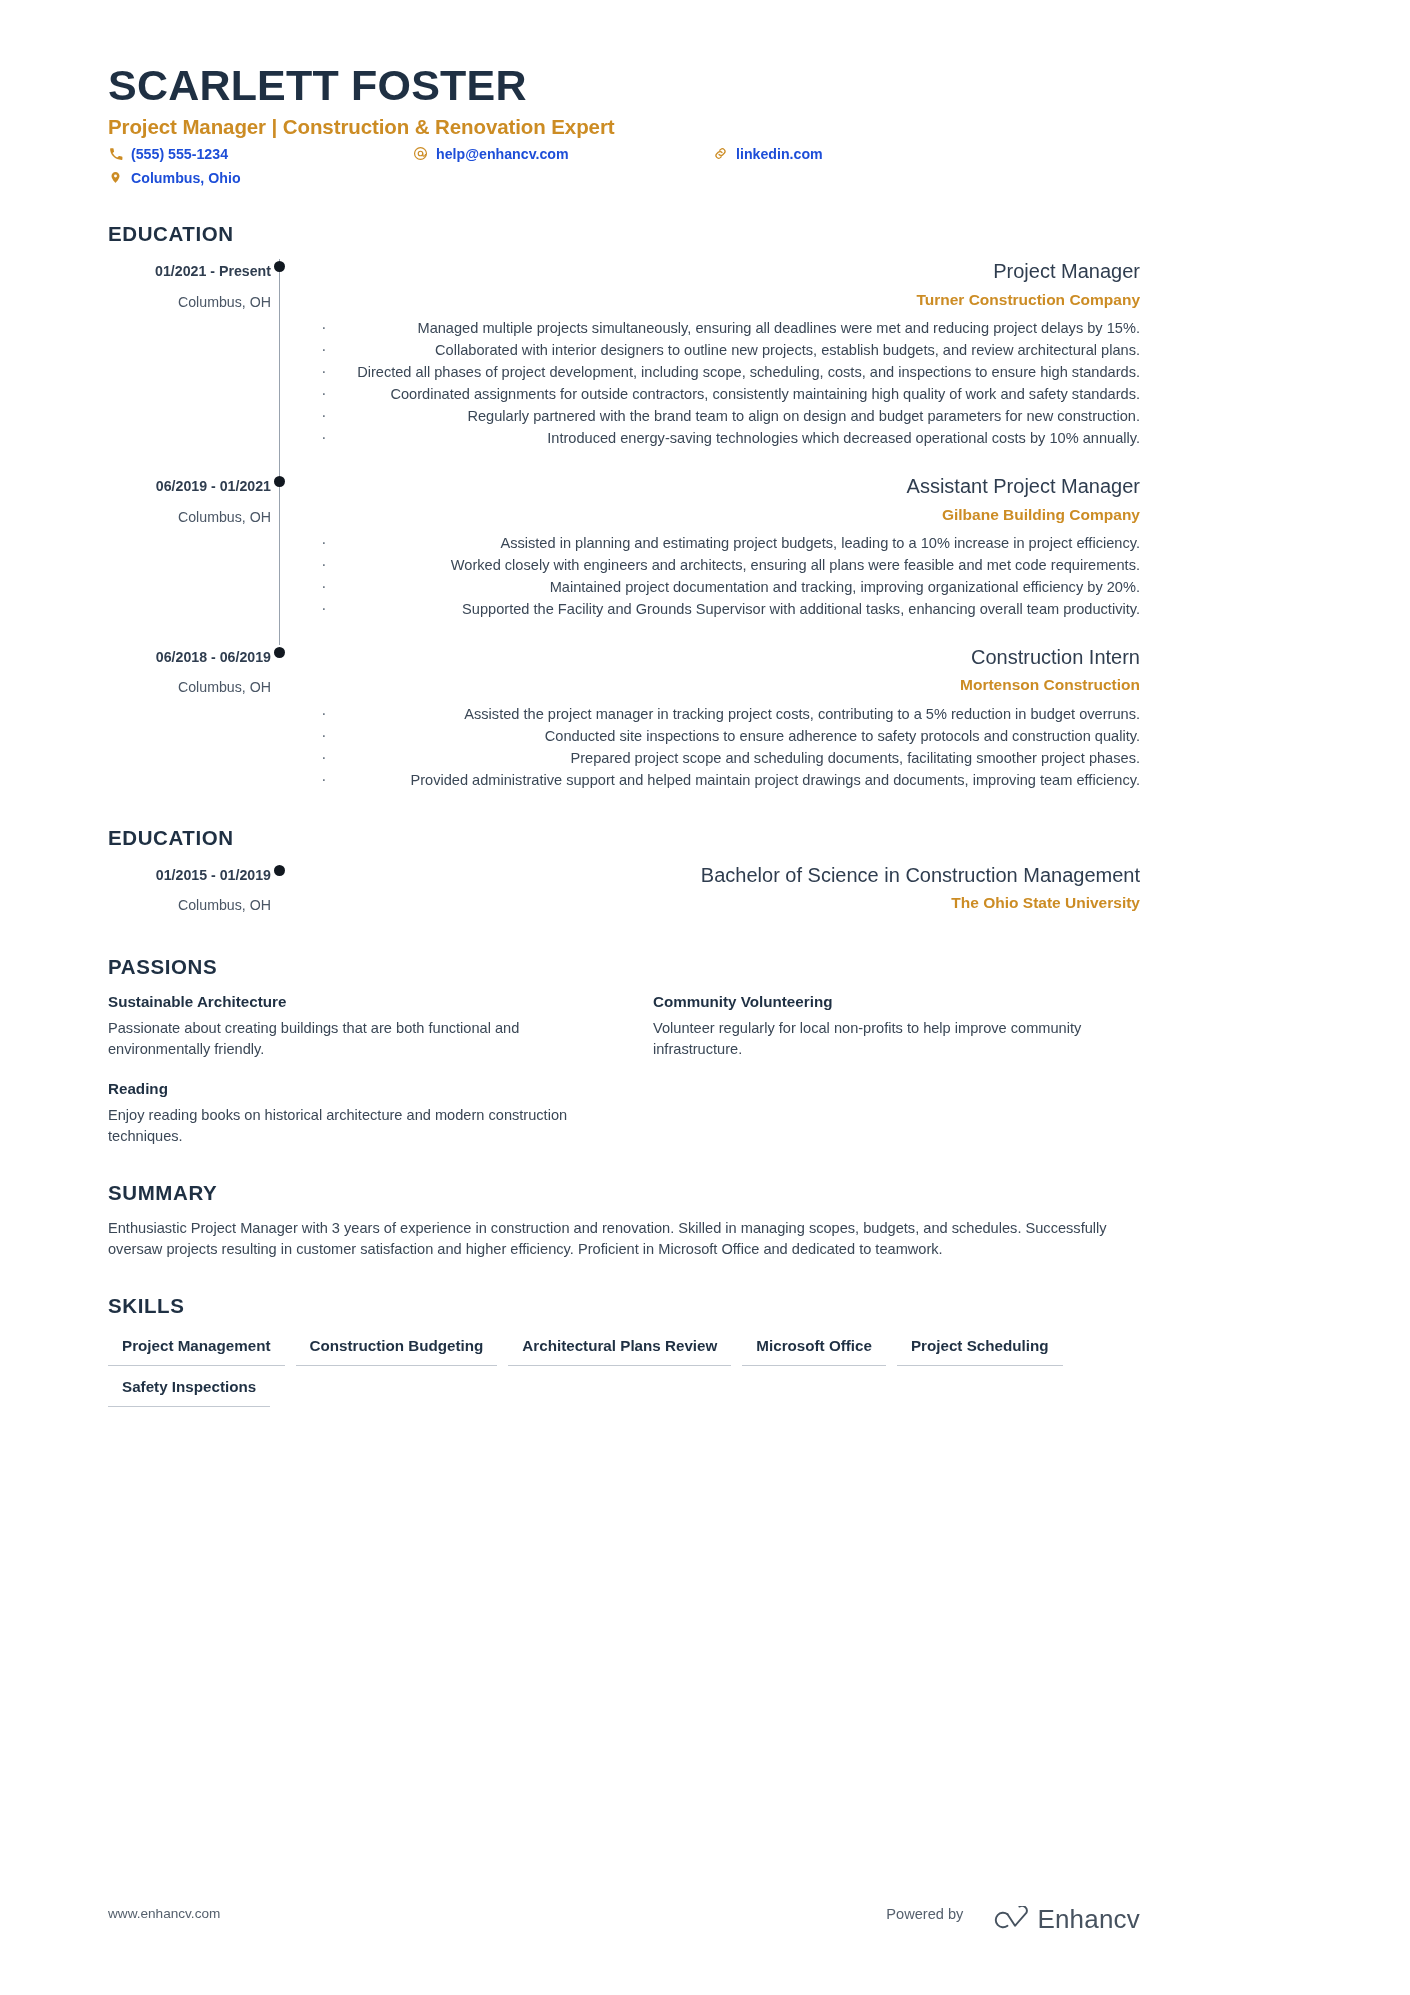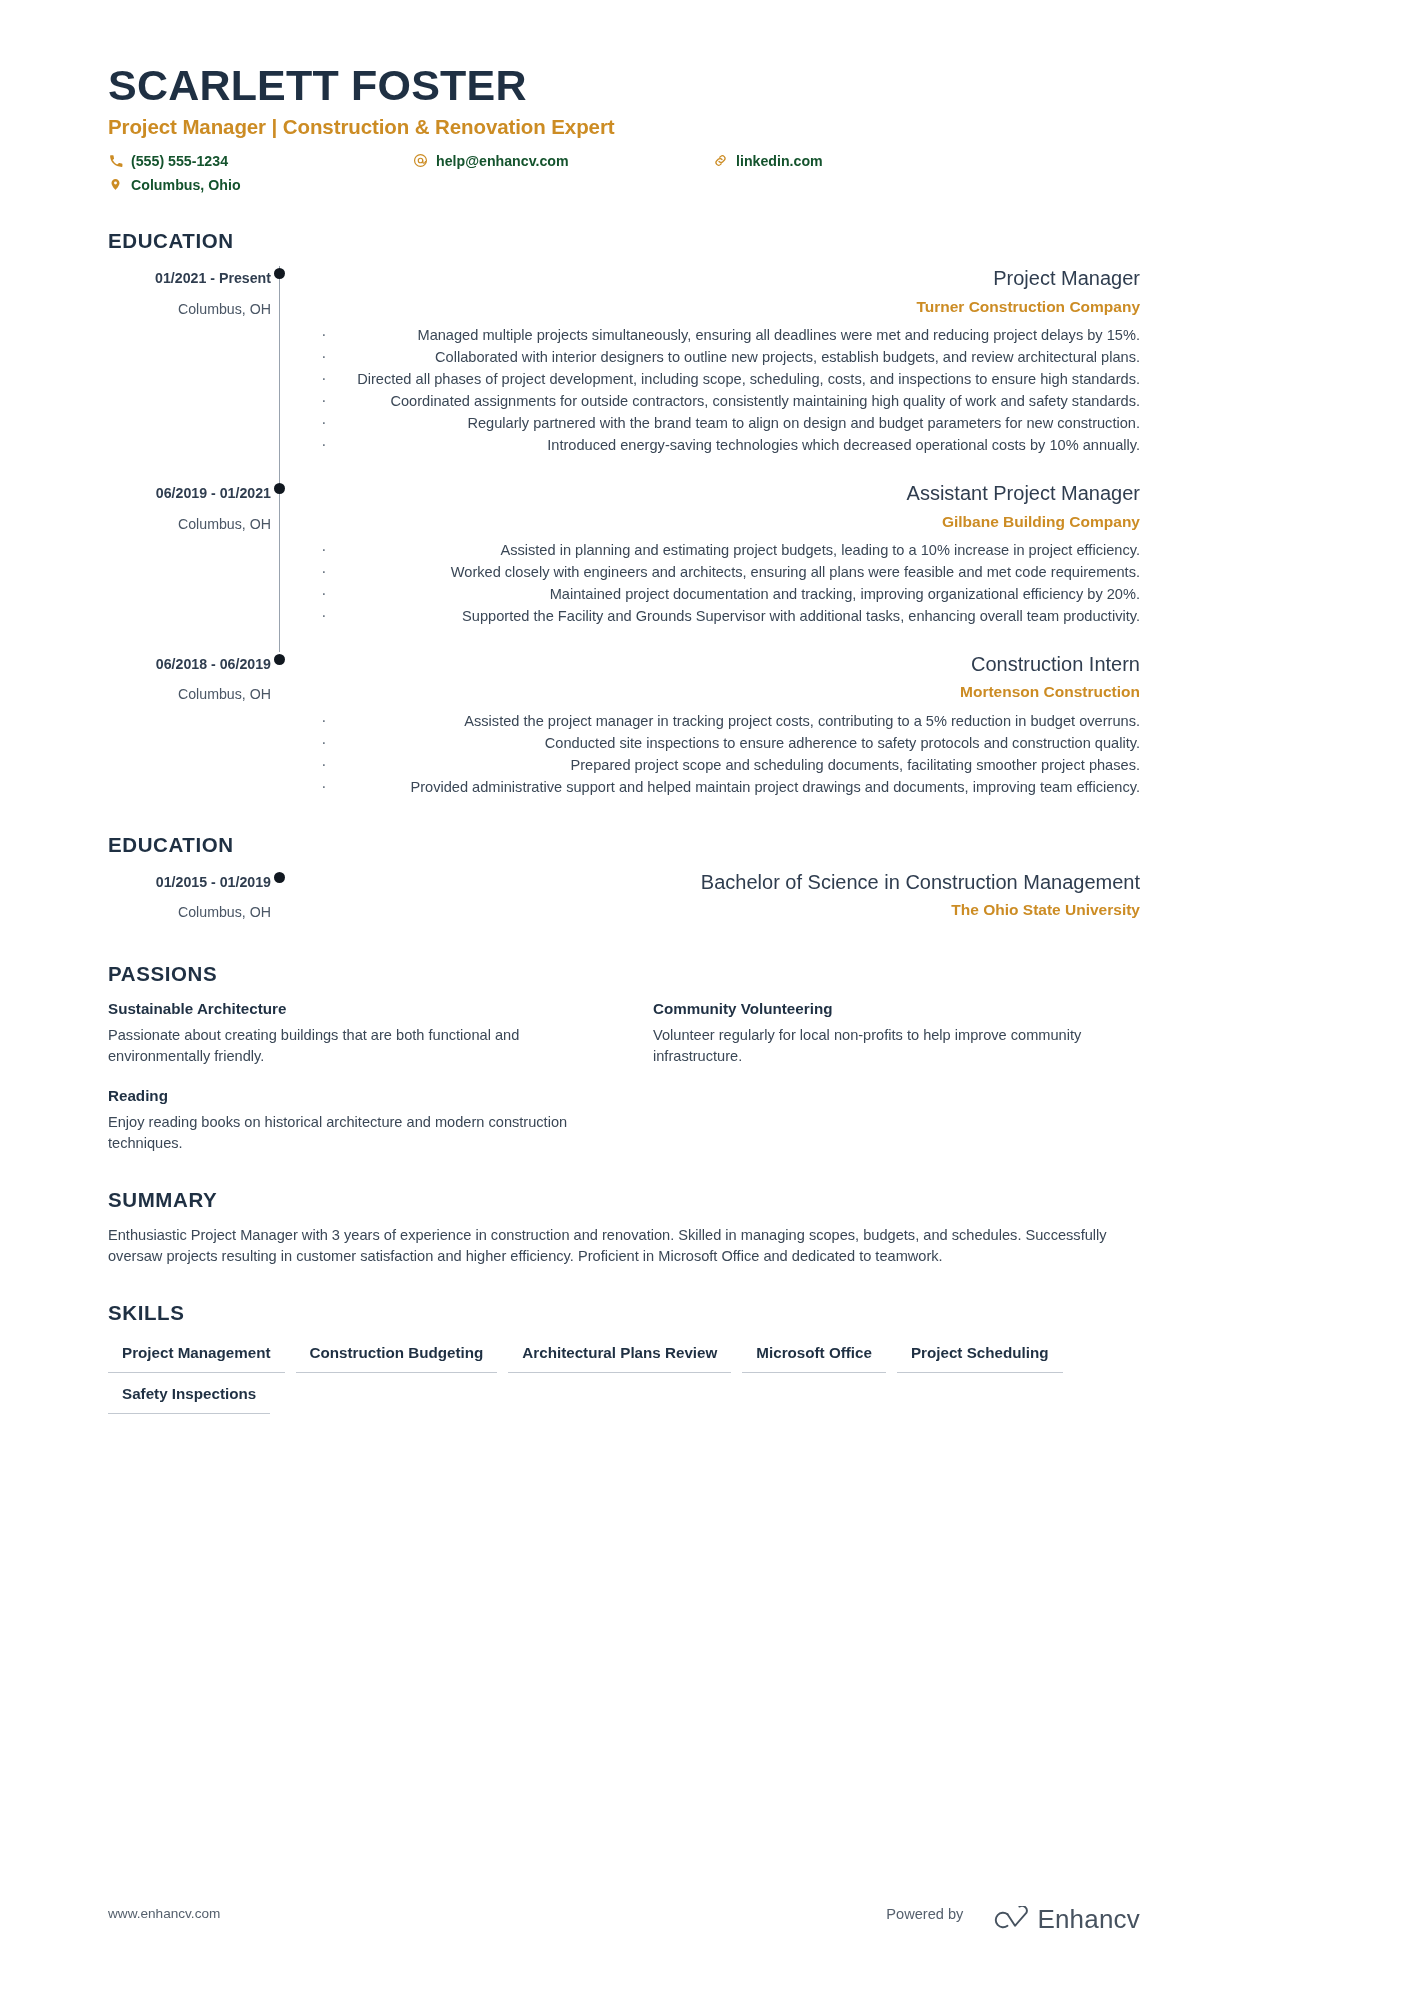--- a/index.html
+++ b/index.html
@@ -42,7 +42,7 @@
     color: #cc8c24;
     letter-spacing: -0.1px;
     line-height: 1.25;
-    margin-bottom: 12px;
+    margin-bottom: 5px;
   }
 
   .contact-grid {

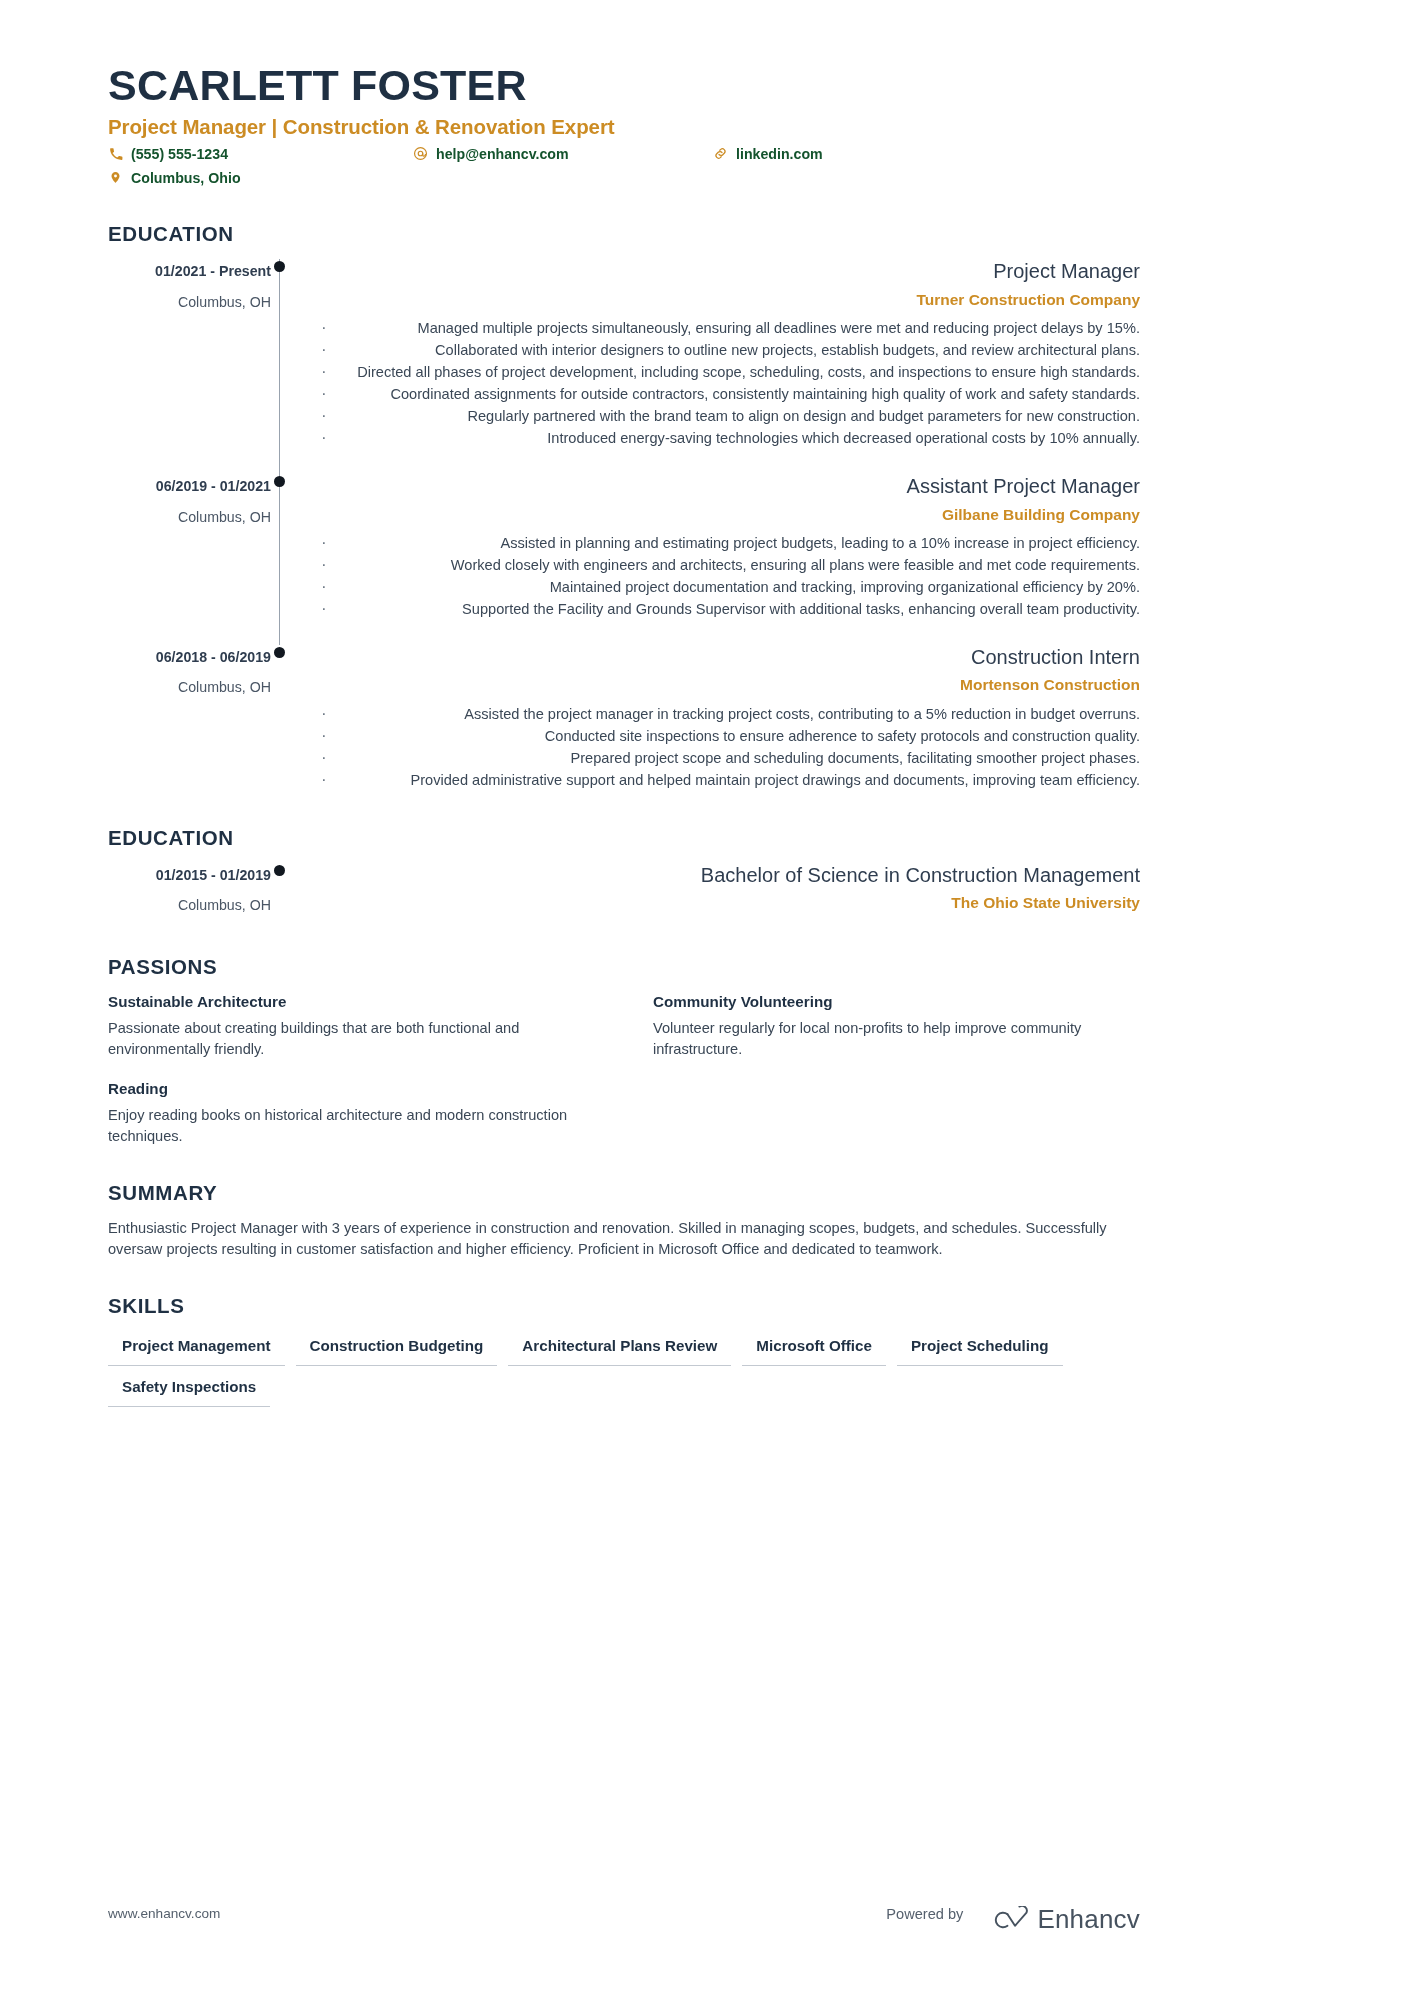--- a/index.html
+++ b/index.html
@@ -58,7 +58,7 @@
     gap: 8px;
     font-size: 14.2px;
     font-weight: 700;
-    color: #14532d;
+    color: #1d4ed8;
     line-height: 1.35;
   }
 

